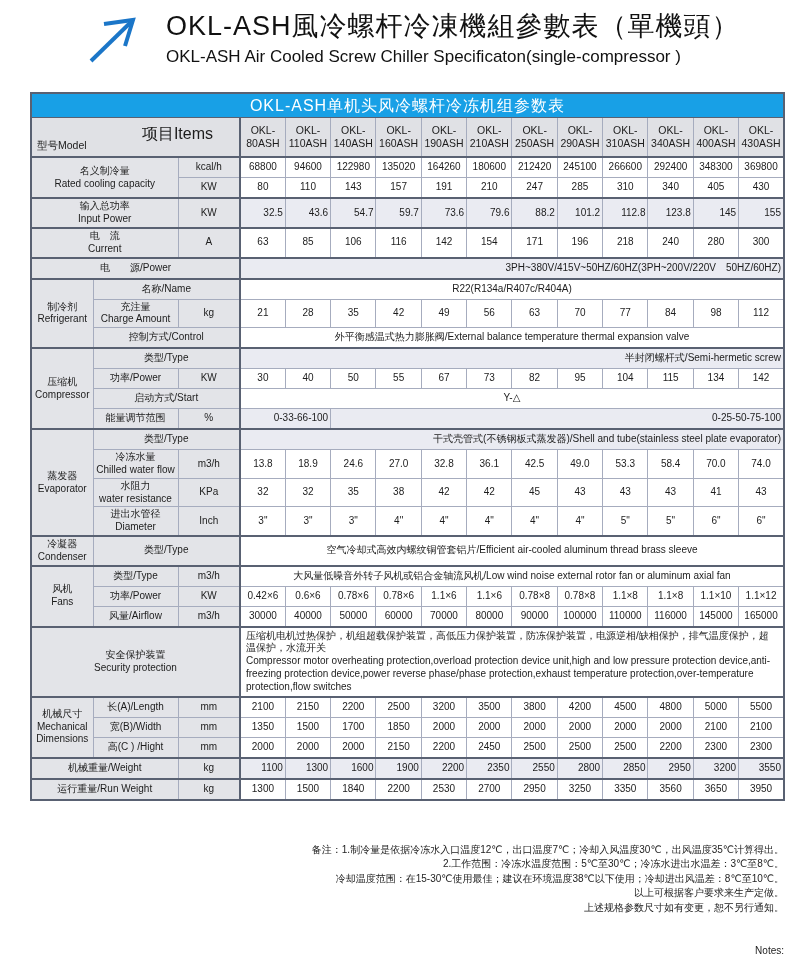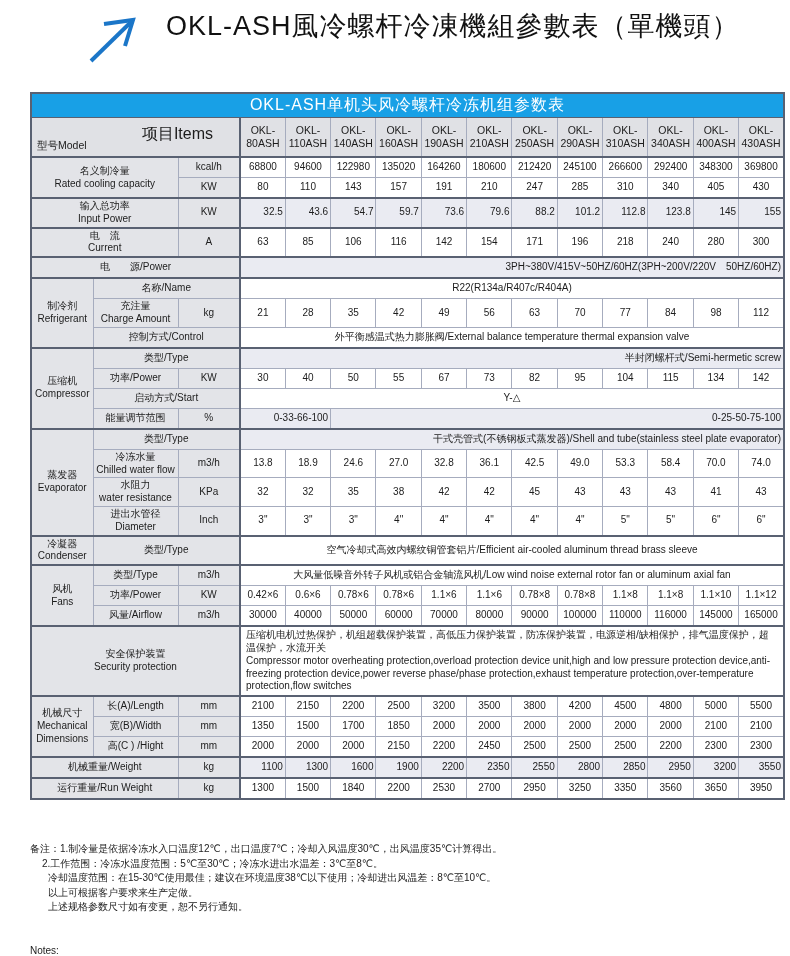--- a/index.html
+++ b/index.html
@@ -50,6 +50,7 @@
     </svg>
     <div class="titles">
       <div class="title-cn">OKL-ASH風冷螺杆冷凍機組參數表（單機頭）</div>
+      <div class="title-en">OKL-ASH Air Cooled Screw Chiller Specificaton(single-compressor )</div>
     </div>
   </div>
 

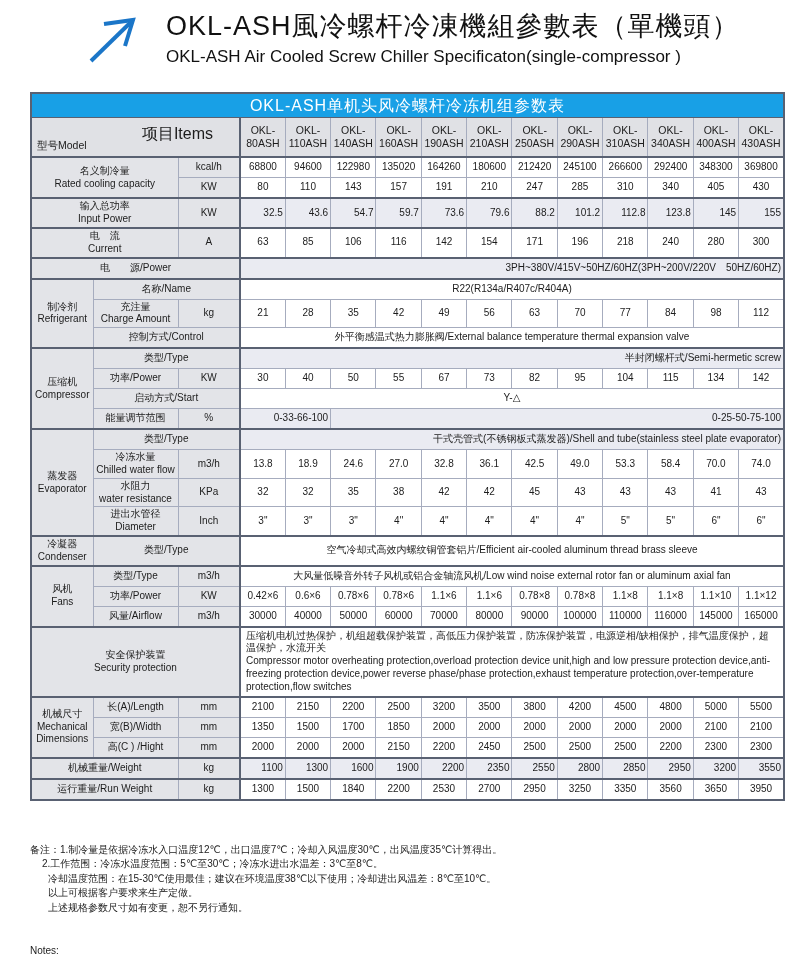--- a/index.html
+++ b/index.html
@@ -34,7 +34,7 @@
 
   
   .notes{margin:13px 6px 0 30px;font-size:10px;line-height:1.45;color:#222;white-space:pre-wrap;}
-  .notes .nline{min-height:14px;}
+  .notes .nline{min-height:14px;text-align:right;}
 </style>
 </head>
 <body>

